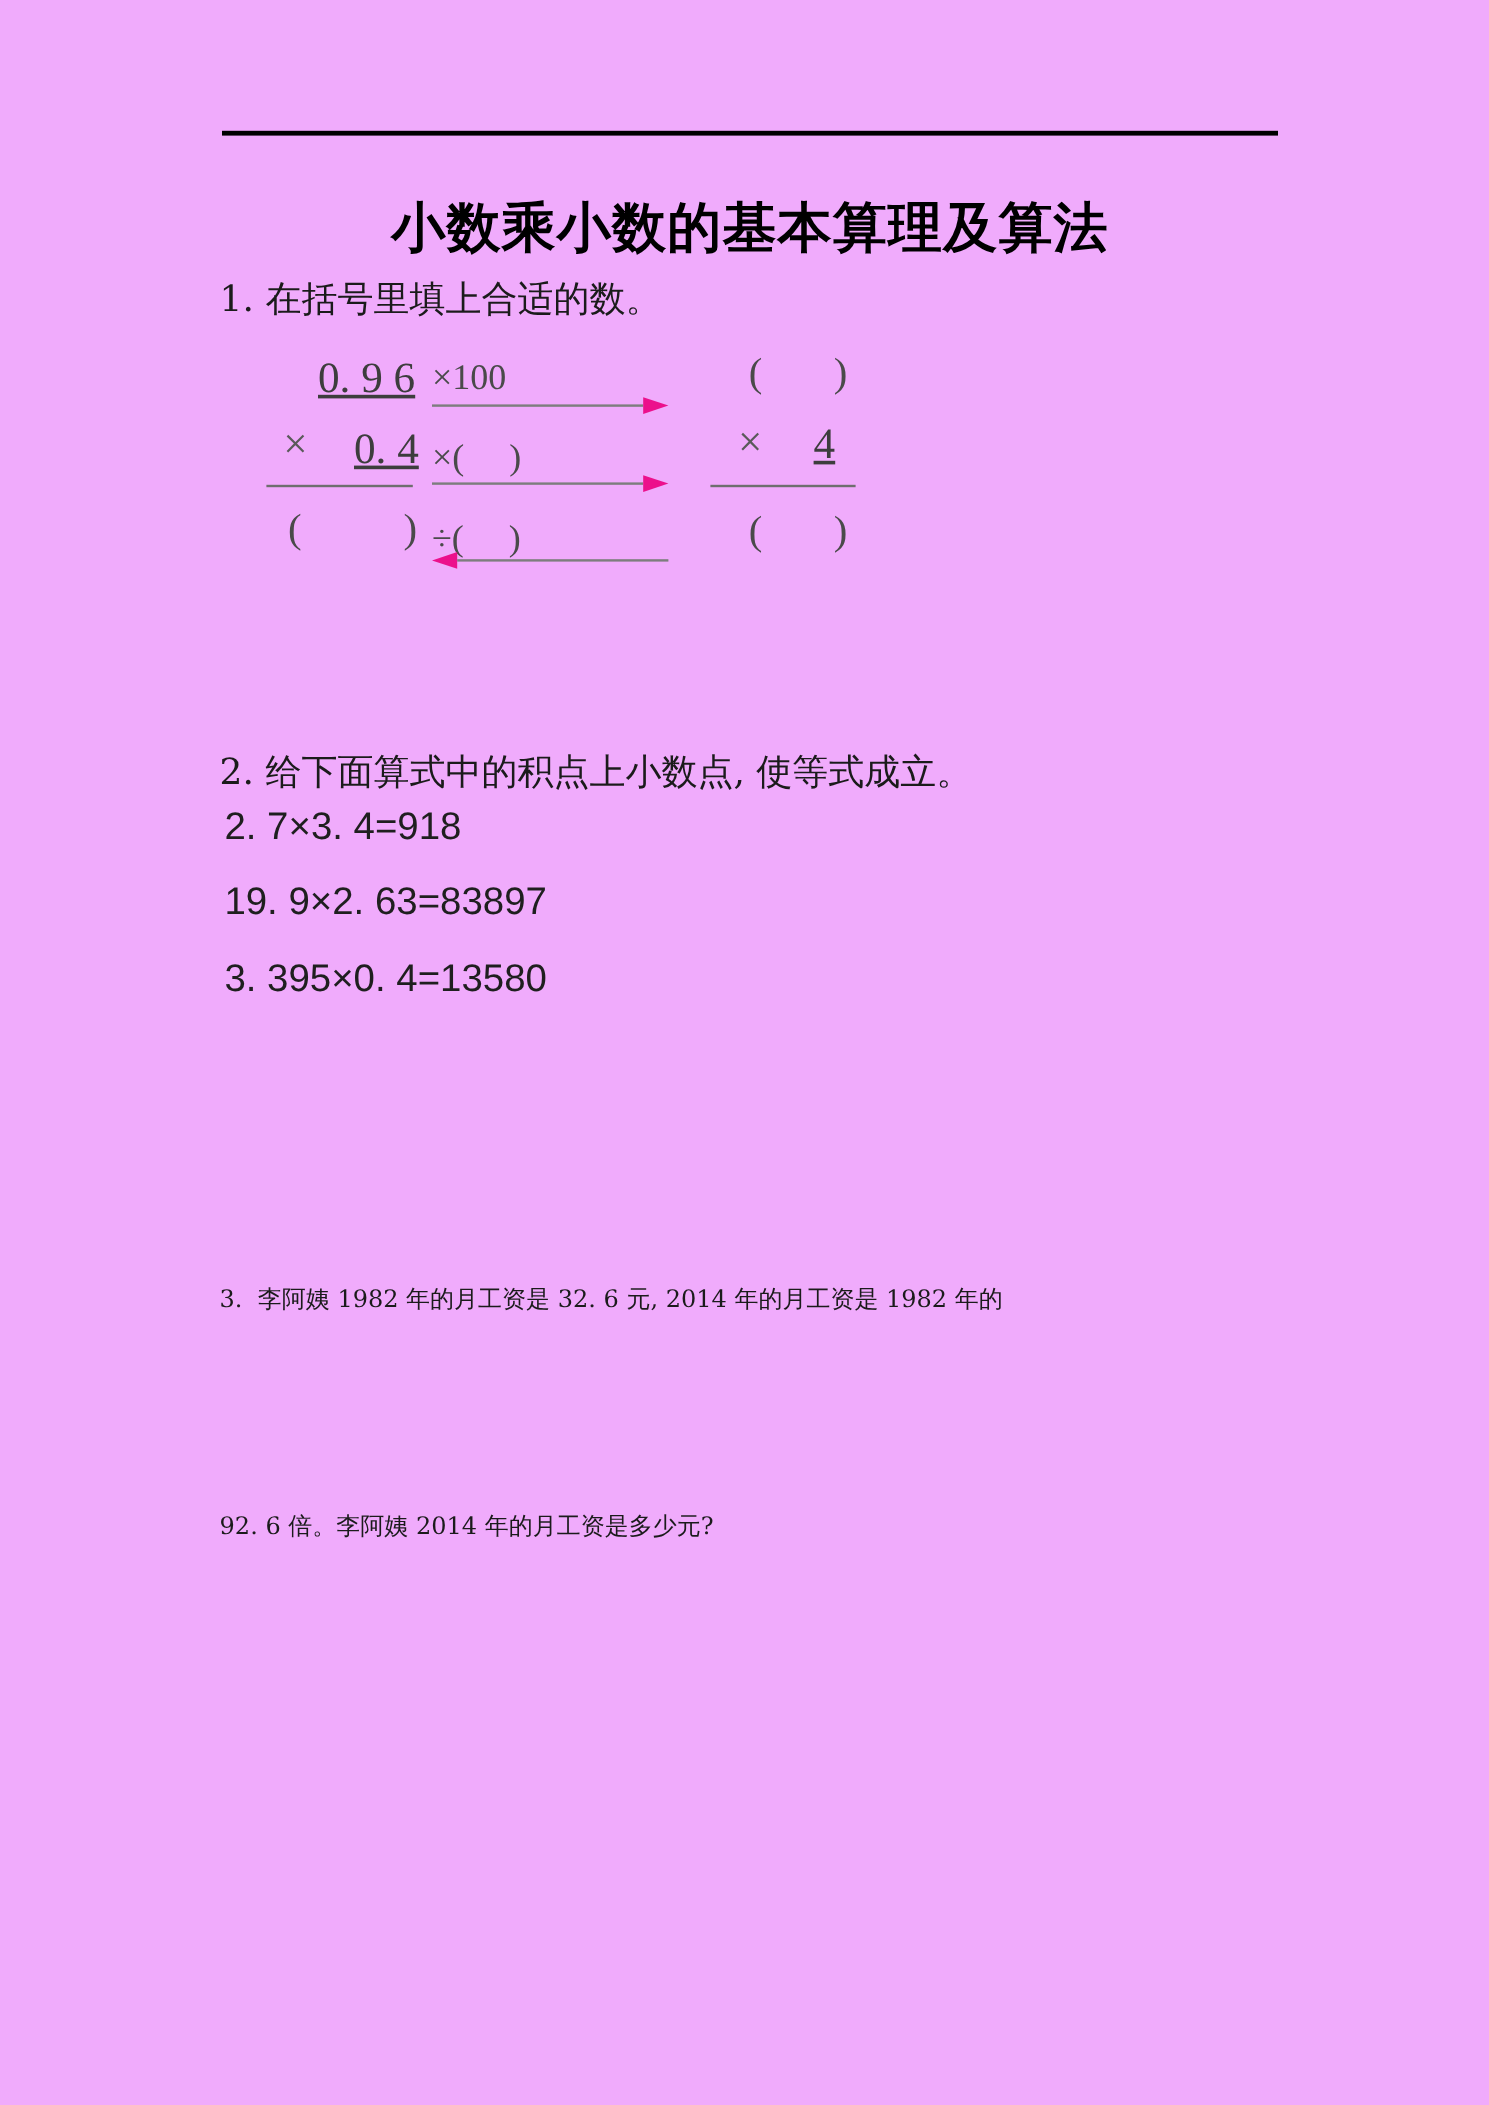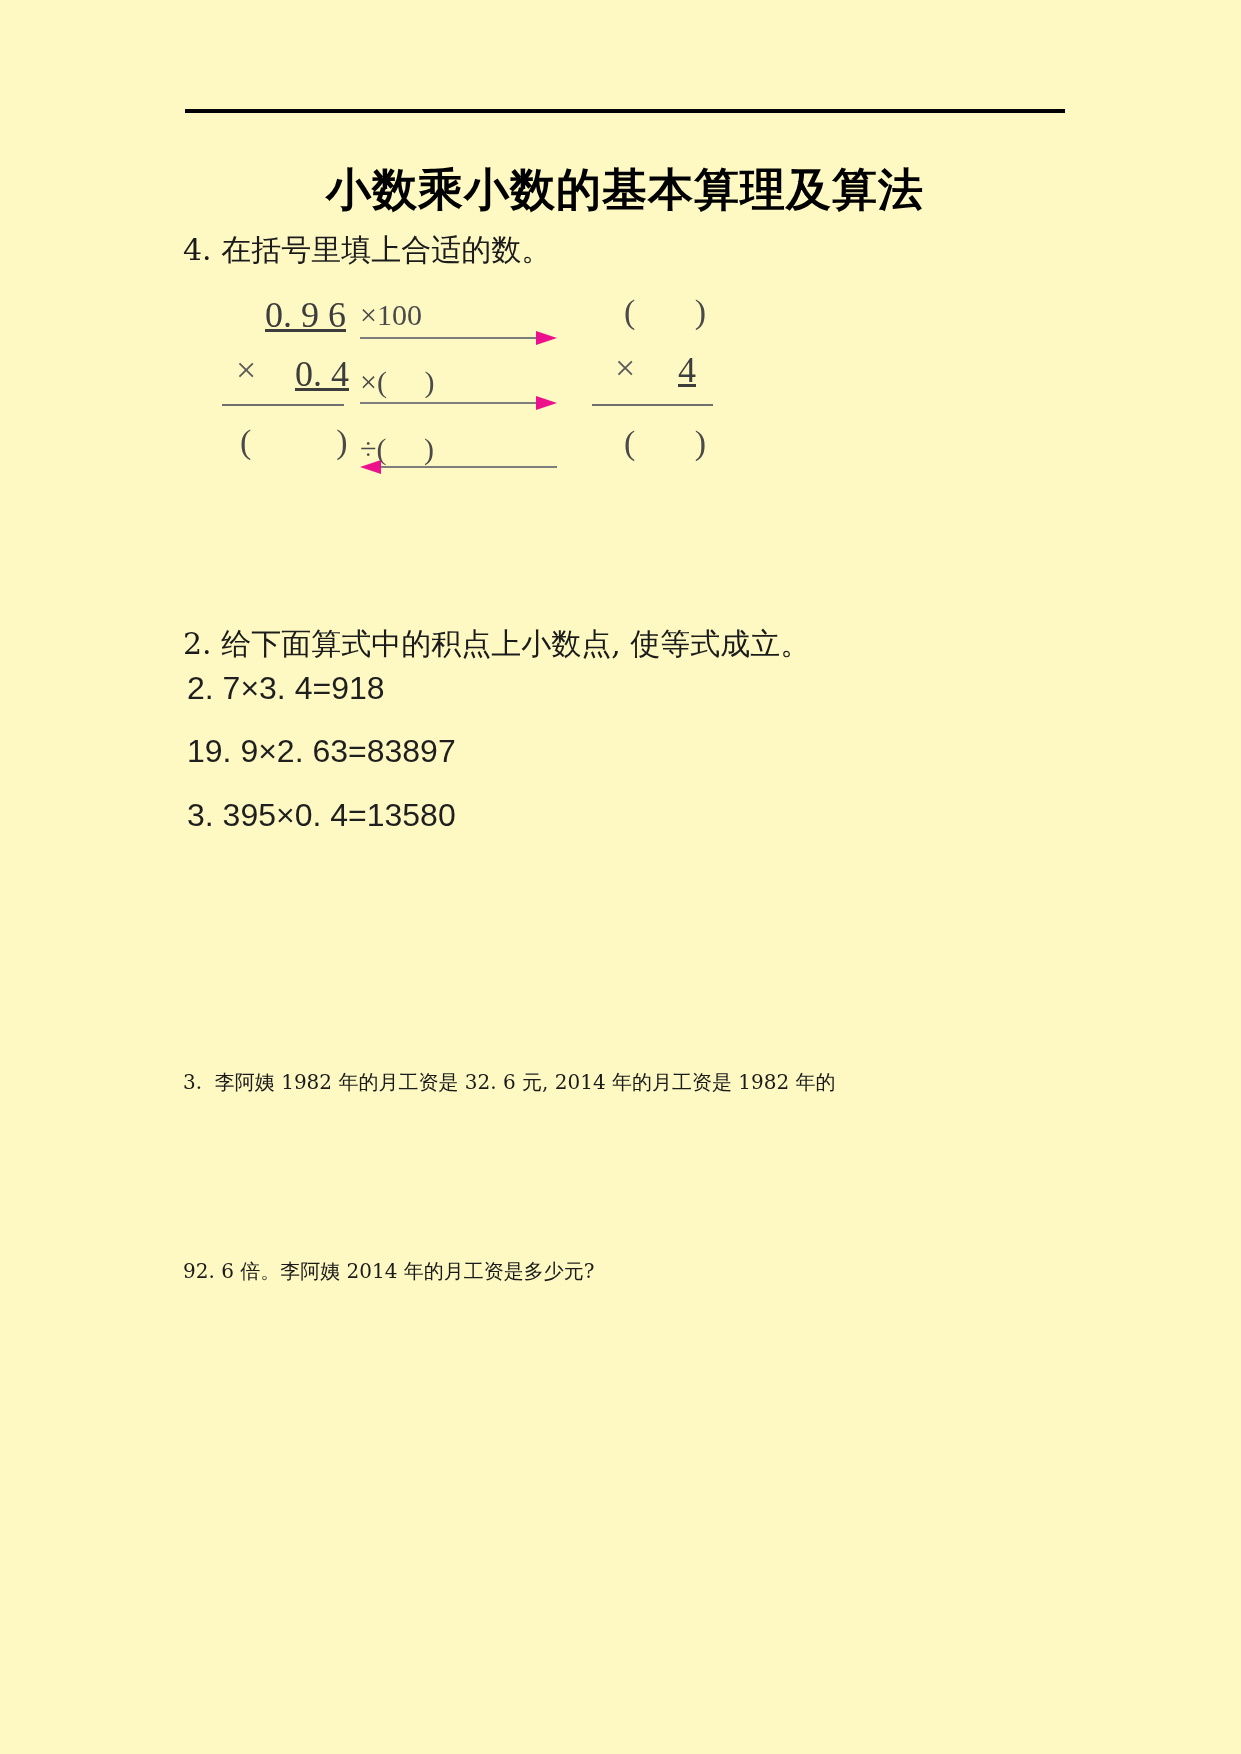--- a/index.html
+++ b/index.html
@@ -14,7 +14,7 @@
   .page{
     position:relative;
     width:1241px;height:1754px;
-    background:#fef9c3;
+    background:#f0abfc;
     overflow:hidden;
     font-family:"DejaVu Serif","Liberation Serif",serif;
     color:var(--ink);

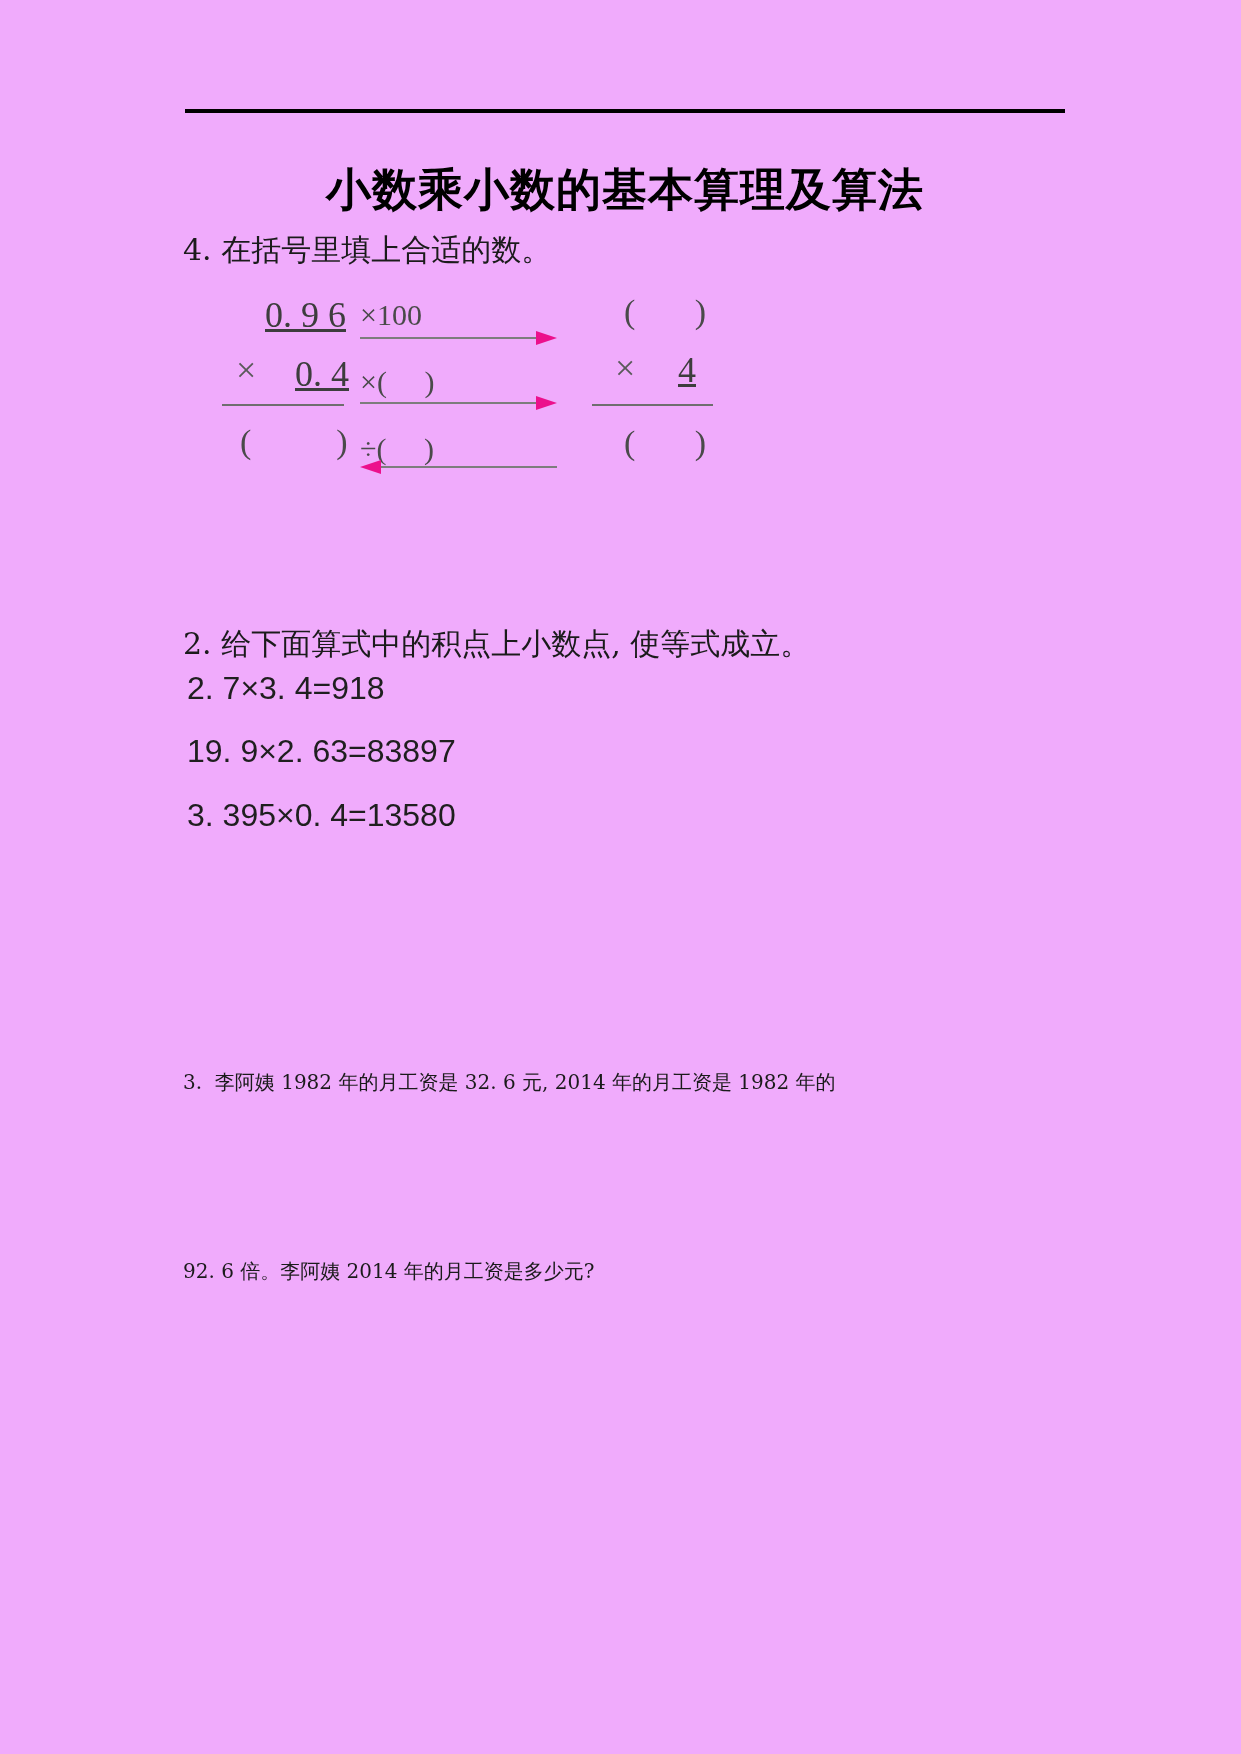--- a/index.html
+++ b/index.html
@@ -71,7 +71,7 @@
 
   <div class="doc-title">小数乘小数的基本算理及算法</div>
 
-  <div class="abs body-text" style="left:183px;top:235px;">4. 在括号里填上合适的数。</div>
+  <div class="abs body-text" style="left:183px;top:235px;">1. 在括号里填上合适的数。</div>
 
   <div class="diagram">
 

